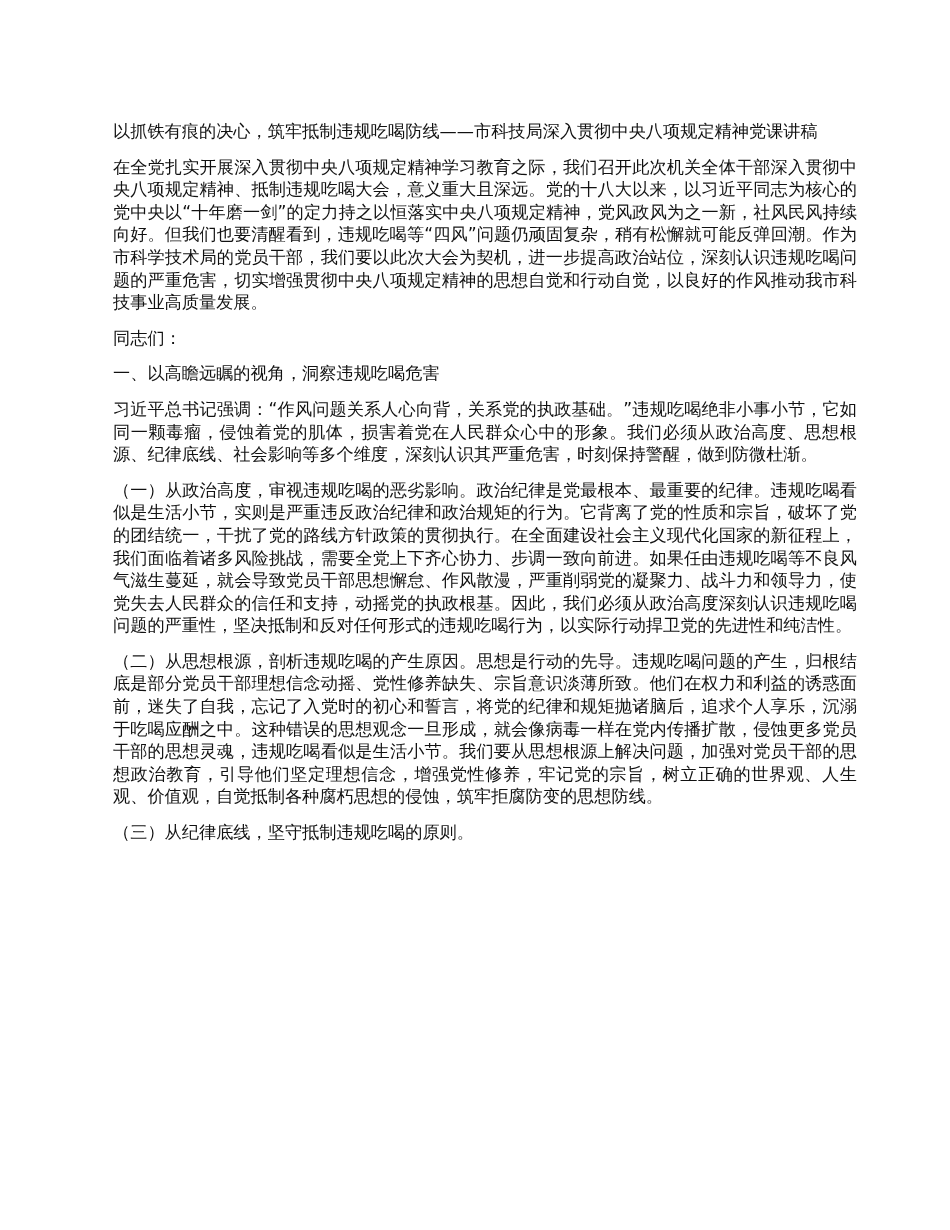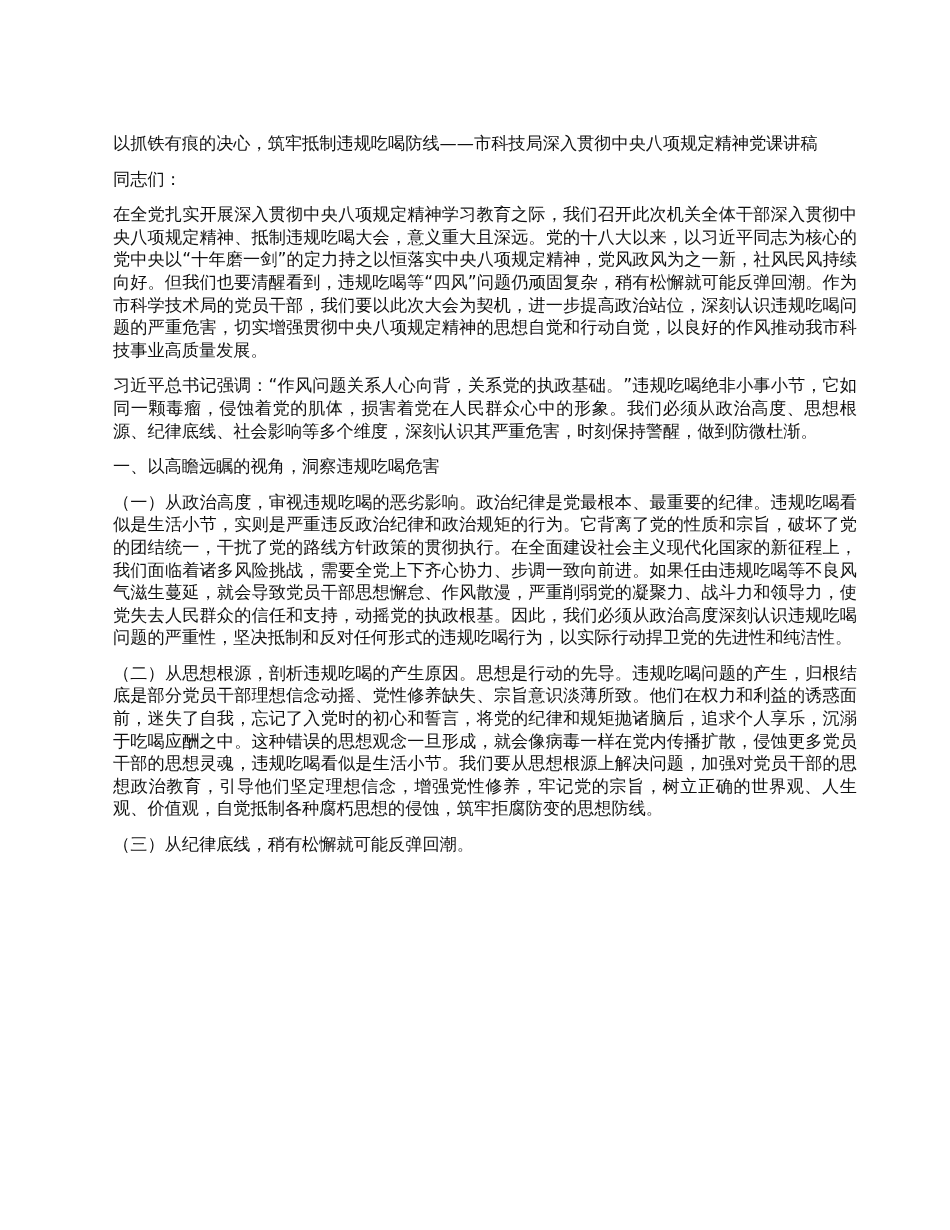--- a/index.html
+++ b/index.html
@@ -7,7 +7,7 @@
   .page {
     position: absolute;
     left: 113px;
-    top: 132px;
+    top: 120px;
     width: 744px;
     font-family: "DejaVu Sans", "Liberation Sans", sans-serif;
     font-size: 17.2px;

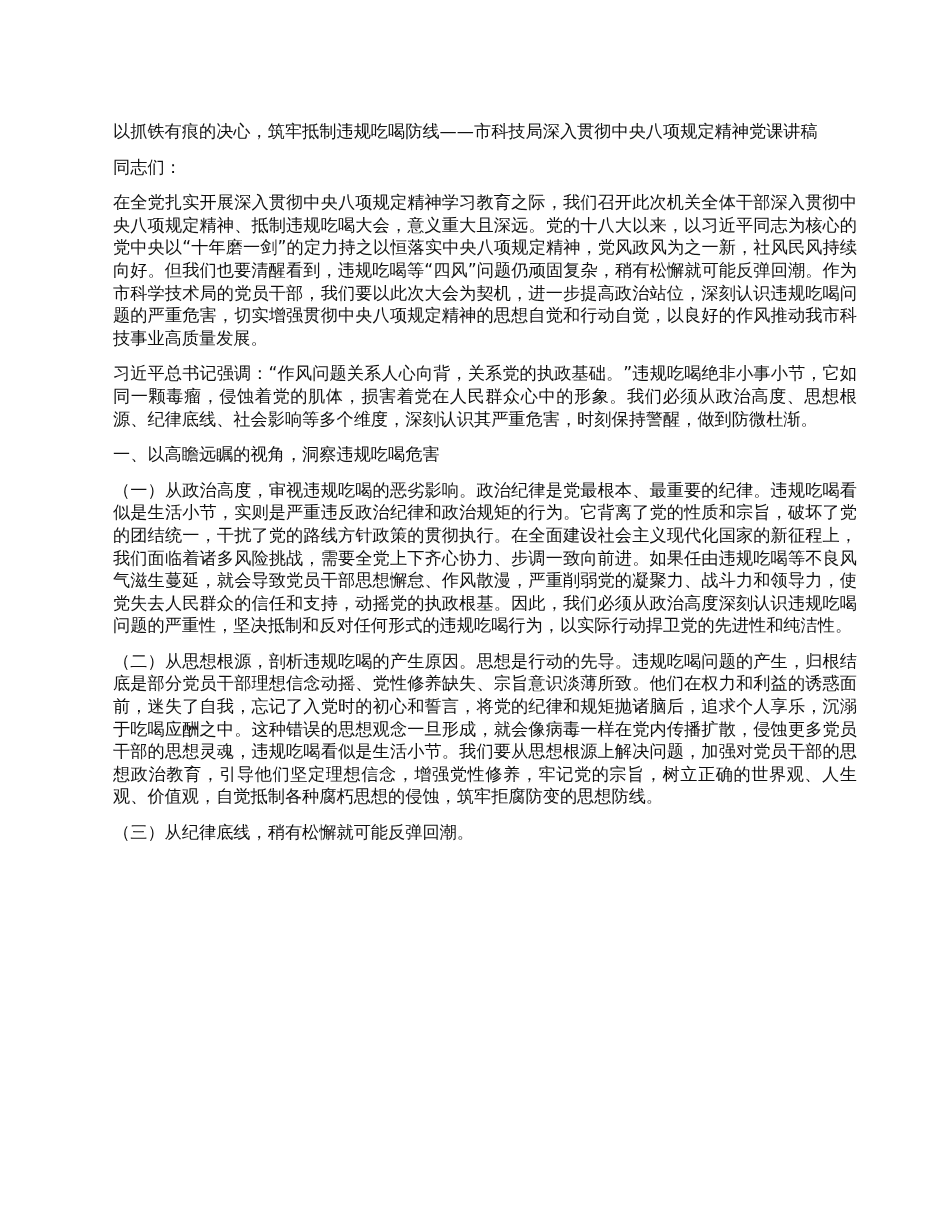--- a/index.html
+++ b/index.html
@@ -23,8 +23,8 @@
 
 <div class="page">
   <p class="title">以抓铁有痕的决心，筑牢抵制违规吃喝防线——市科技局深入贯彻中央八项规定精神党课讲稿</p>
+  <p>在全党扎实开展深入贯彻中央八项规定精神学习教育之际，我们召开此次机关全体干部深入贯彻中央八项规定精神、抵制违规吃喝大会，意义重大且深远。党的十八大以来，以习近平同志为核心的党中央以“十年磨一剑”的定力持之以恒落实中央八项规定精神，党风政风为之一新，社风民风持续向好。但我们也要清醒看到，违规吃喝等“四风”问题仍顽固复杂，稍有松懈就可能反弹回潮。作为市科学技术局的党员干部，我们要以此次大会为契机，进一步提高政治站位，深刻认识违规吃喝问题的严重危害，切实增强贯彻中央八项规定精神的思想自觉和行动自觉，以良好的作风推动我市科技事业高质量发展。</p>
   <p>同志们：</p>
-  <p>在全党扎实开展深入贯彻中央八项规定精神学习教育之际，我们召开此次机关全体干部深入贯彻中央八项规定精神、抵制违规吃喝大会，意义重大且深远。党的十八大以来，以习近平同志为核心的党中央以“十年磨一剑”的定力持之以恒落实中央八项规定精神，党风政风为之一新，社风民风持续向好。但我们也要清醒看到，违规吃喝等“四风”问题仍顽固复杂，稍有松懈就可能反弹回潮。作为市科学技术局的党员干部，我们要以此次大会为契机，进一步提高政治站位，深刻认识违规吃喝问题的严重危害，切实增强贯彻中央八项规定精神的思想自觉和行动自觉，以良好的作风推动我市科技事业高质量发展。</p>
   <p>习近平总书记强调：“作风问题关系人心向背，关系党的执政基础。”违规吃喝绝非小事小节，它如同一颗毒瘤，侵蚀着党的肌体，损害着党在人民群众心中的形象。我们必须从政治高度、思想根源、纪律底线、社会影响等多个维度，深刻认识其严重危害，时刻保持警醒，做到防微杜渐。</p>
   <p>一、以高瞻远瞩的视角，洞察违规吃喝危害</p>
   <p>（一）从政治高度，审视违规吃喝的恶劣影响。政治纪律是党最根本、最重要的纪律。违规吃喝看似是生活小节，实则是严重违反政治纪律和政治规矩的行为。它背离了党的性质和宗旨，破坏了党的团结统一，干扰了党的路线方针政策的贯彻执行。在全面建设社会主义现代化国家的新征程上，我们面临着诸多风险挑战，需要全党上下齐心协力、步调一致向前进。如果任由违规吃喝等不良风气滋生蔓延，就会导致党员干部思想懈怠、作风散漫，严重削弱党的凝聚力、战斗力和领导力，使党失去人民群众的信任和支持，动摇党的执政根基。因此，我们必须从政治高度深刻认识违规吃喝问题的严重性，坚决抵制和反对任何形式的违规吃喝行为，以实际行动捍卫党的先进性和纯洁性。</p>

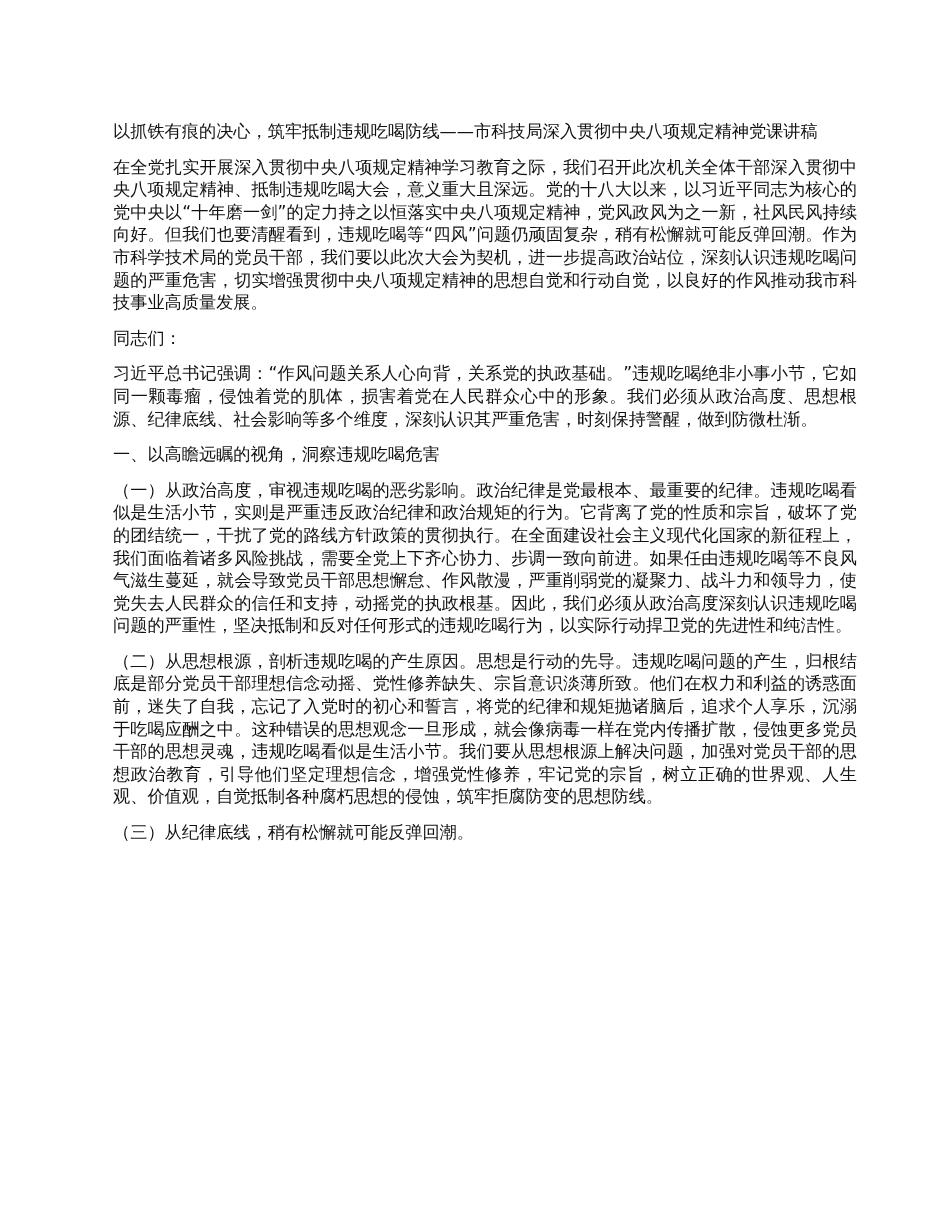--- a/index.html
+++ b/index.html
@@ -25,8 +25,8 @@
   <p class="title">以抓铁有痕的决心，筑牢抵制违规吃喝防线——市科技局深入贯彻中央八项规定精神党课讲稿</p>
   <p>在全党扎实开展深入贯彻中央八项规定精神学习教育之际，我们召开此次机关全体干部深入贯彻中央八项规定精神、抵制违规吃喝大会，意义重大且深远。党的十八大以来，以习近平同志为核心的党中央以“十年磨一剑”的定力持之以恒落实中央八项规定精神，党风政风为之一新，社风民风持续向好。但我们也要清醒看到，违规吃喝等“四风”问题仍顽固复杂，稍有松懈就可能反弹回潮。作为市科学技术局的党员干部，我们要以此次大会为契机，进一步提高政治站位，深刻认识违规吃喝问题的严重危害，切实增强贯彻中央八项规定精神的思想自觉和行动自觉，以良好的作风推动我市科技事业高质量发展。</p>
   <p>同志们：</p>
+  <p>一、以高瞻远瞩的视角，洞察违规吃喝危害</p>
   <p>习近平总书记强调：“作风问题关系人心向背，关系党的执政基础。”违规吃喝绝非小事小节，它如同一颗毒瘤，侵蚀着党的肌体，损害着党在人民群众心中的形象。我们必须从政治高度、思想根源、纪律底线、社会影响等多个维度，深刻认识其严重危害，时刻保持警醒，做到防微杜渐。</p>
-  <p>一、以高瞻远瞩的视角，洞察违规吃喝危害</p>
   <p>（一）从政治高度，审视违规吃喝的恶劣影响。政治纪律是党最根本、最重要的纪律。违规吃喝看似是生活小节，实则是严重违反政治纪律和政治规矩的行为。它背离了党的性质和宗旨，破坏了党的团结统一，干扰了党的路线方针政策的贯彻执行。在全面建设社会主义现代化国家的新征程上，我们面临着诸多风险挑战，需要全党上下齐心协力、步调一致向前进。如果任由违规吃喝等不良风气滋生蔓延，就会导致党员干部思想懈怠、作风散漫，严重削弱党的凝聚力、战斗力和领导力，使党失去人民群众的信任和支持，动摇党的执政根基。因此，我们必须从政治高度深刻认识违规吃喝问题的严重性，坚决抵制和反对任何形式的违规吃喝行为，以实际行动捍卫党的先进性和纯洁性。</p>
   <p>（二）从思想根源，剖析违规吃喝的产生原因。思想是行动的先导。违规吃喝问题的产生，归根结底是部分党员干部理想信念动摇、党性修养缺失、宗旨意识淡薄所致。他们在权力和利益的诱惑面前，迷失了自我，忘记了入党时的初心和誓言，将党的纪律和规矩抛诸脑后，追求个人享乐，沉溺于吃喝应酬之中。这种错误的思想观念一旦形成，就会像病毒一样在党内传播扩散，侵蚀更多党员干部的思想灵魂，违规吃喝看似是生活小节。我们要从思想根源上解决问题，加强对党员干部的思想政治教育，引导他们坚定理想信念，增强党性修养，牢记党的宗旨，树立正确的世界观、人生观、价值观，自觉抵制各种腐朽思想的侵蚀，筑牢拒腐防变的思想防线。</p>
   <p>（三）从纪律底线，稍有松懈就可能反弹回潮。</p>

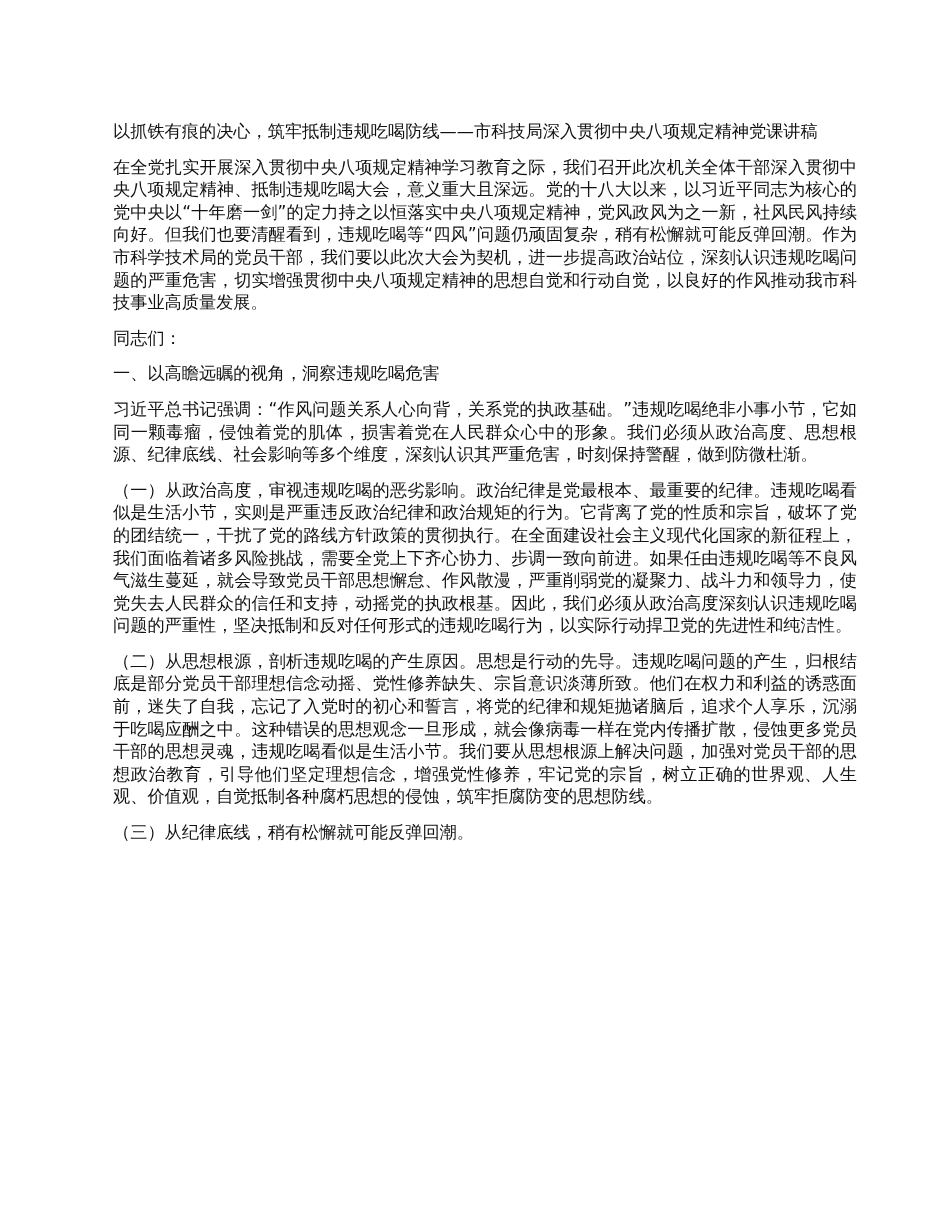--- a/index.html
+++ b/index.html
@@ -29,7 +29,7 @@
   <p>习近平总书记强调：“作风问题关系人心向背，关系党的执政基础。”违规吃喝绝非小事小节，它如同一颗毒瘤，侵蚀着党的肌体，损害着党在人民群众心中的形象。我们必须从政治高度、思想根源、纪律底线、社会影响等多个维度，深刻认识其严重危害，时刻保持警醒，做到防微杜渐。</p>
   <p>（一）从政治高度，审视违规吃喝的恶劣影响。政治纪律是党最根本、最重要的纪律。违规吃喝看似是生活小节，实则是严重违反政治纪律和政治规矩的行为。它背离了党的性质和宗旨，破坏了党的团结统一，干扰了党的路线方针政策的贯彻执行。在全面建设社会主义现代化国家的新征程上，我们面临着诸多风险挑战，需要全党上下齐心协力、步调一致向前进。如果任由违规吃喝等不良风气滋生蔓延，就会导致党员干部思想懈怠、作风散漫，严重削弱党的凝聚力、战斗力和领导力，使党失去人民群众的信任和支持，动摇党的执政根基。因此，我们必须从政治高度深刻认识违规吃喝问题的严重性，坚决抵制和反对任何形式的违规吃喝行为，以实际行动捍卫党的先进性和纯洁性。</p>
   <p>（二）从思想根源，剖析违规吃喝的产生原因。思想是行动的先导。违规吃喝问题的产生，归根结底是部分党员干部理想信念动摇、党性修养缺失、宗旨意识淡薄所致。他们在权力和利益的诱惑面前，迷失了自我，忘记了入党时的初心和誓言，将党的纪律和规矩抛诸脑后，追求个人享乐，沉溺于吃喝应酬之中。这种错误的思想观念一旦形成，就会像病毒一样在党内传播扩散，侵蚀更多党员干部的思想灵魂，违规吃喝看似是生活小节。我们要从思想根源上解决问题，加强对党员干部的思想政治教育，引导他们坚定理想信念，增强党性修养，牢记党的宗旨，树立正确的世界观、人生观、价值观，自觉抵制各种腐朽思想的侵蚀，筑牢拒腐防变的思想防线。</p>
-  <p>（三）从纪律底线，稍有松懈就可能反弹回潮。</p>
+  <p>（三）从纪律底线，坚守抵制违规吃喝的原则。</p>
 </div>
 
 </body></html>

